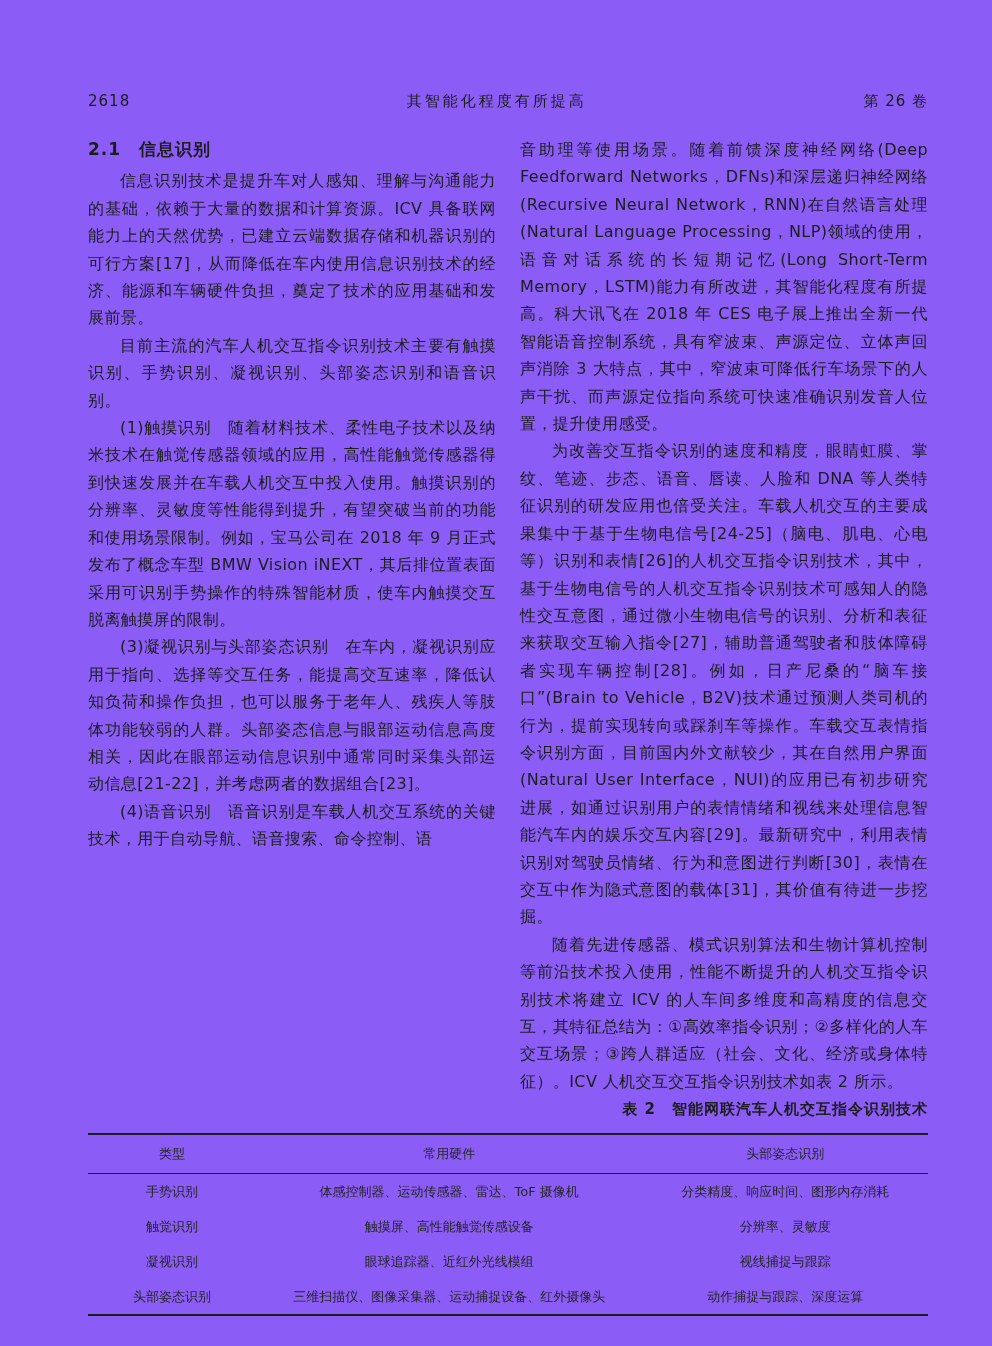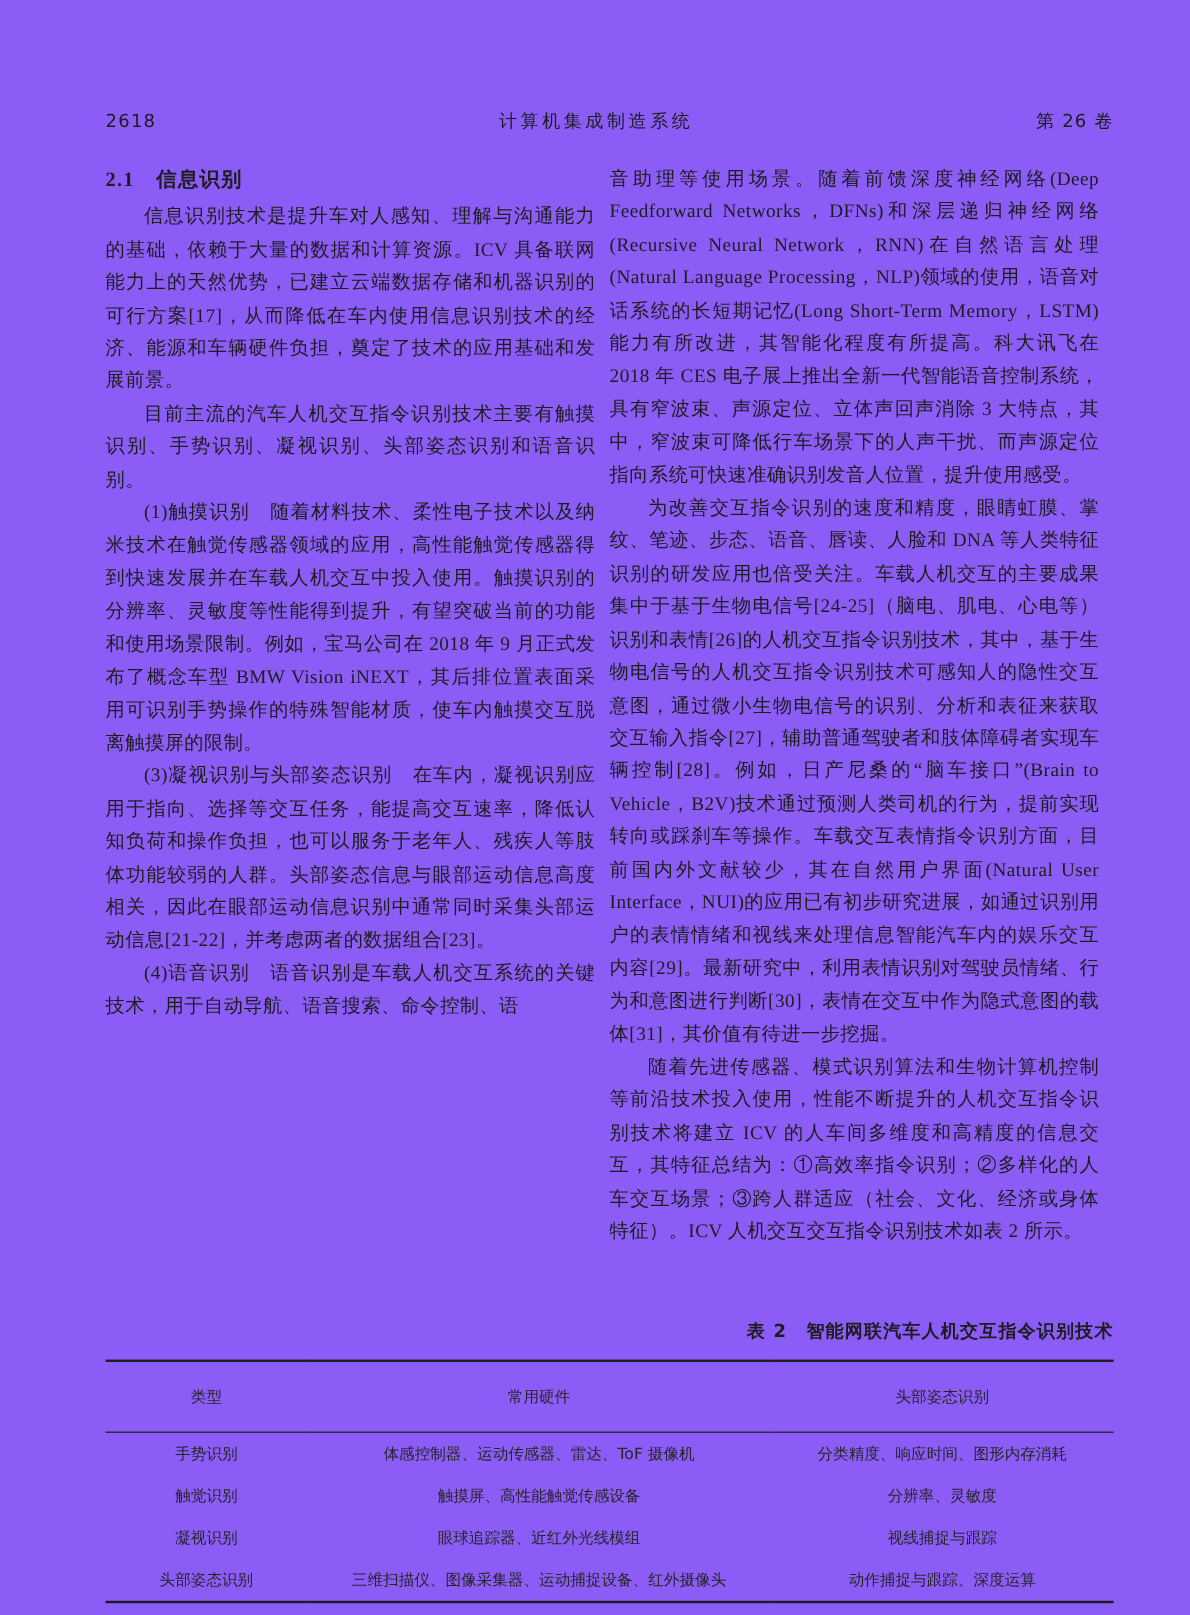--- a/index.html
+++ b/index.html
@@ -88,7 +88,7 @@
 
   <div class="running-head">
     <span>2618</span>
-    <span class="center">计算机集成制造系统</span>
+    <span class="center">其智能化程度有所提高</span>
     <span>第 26 卷</span>
   </div>
 

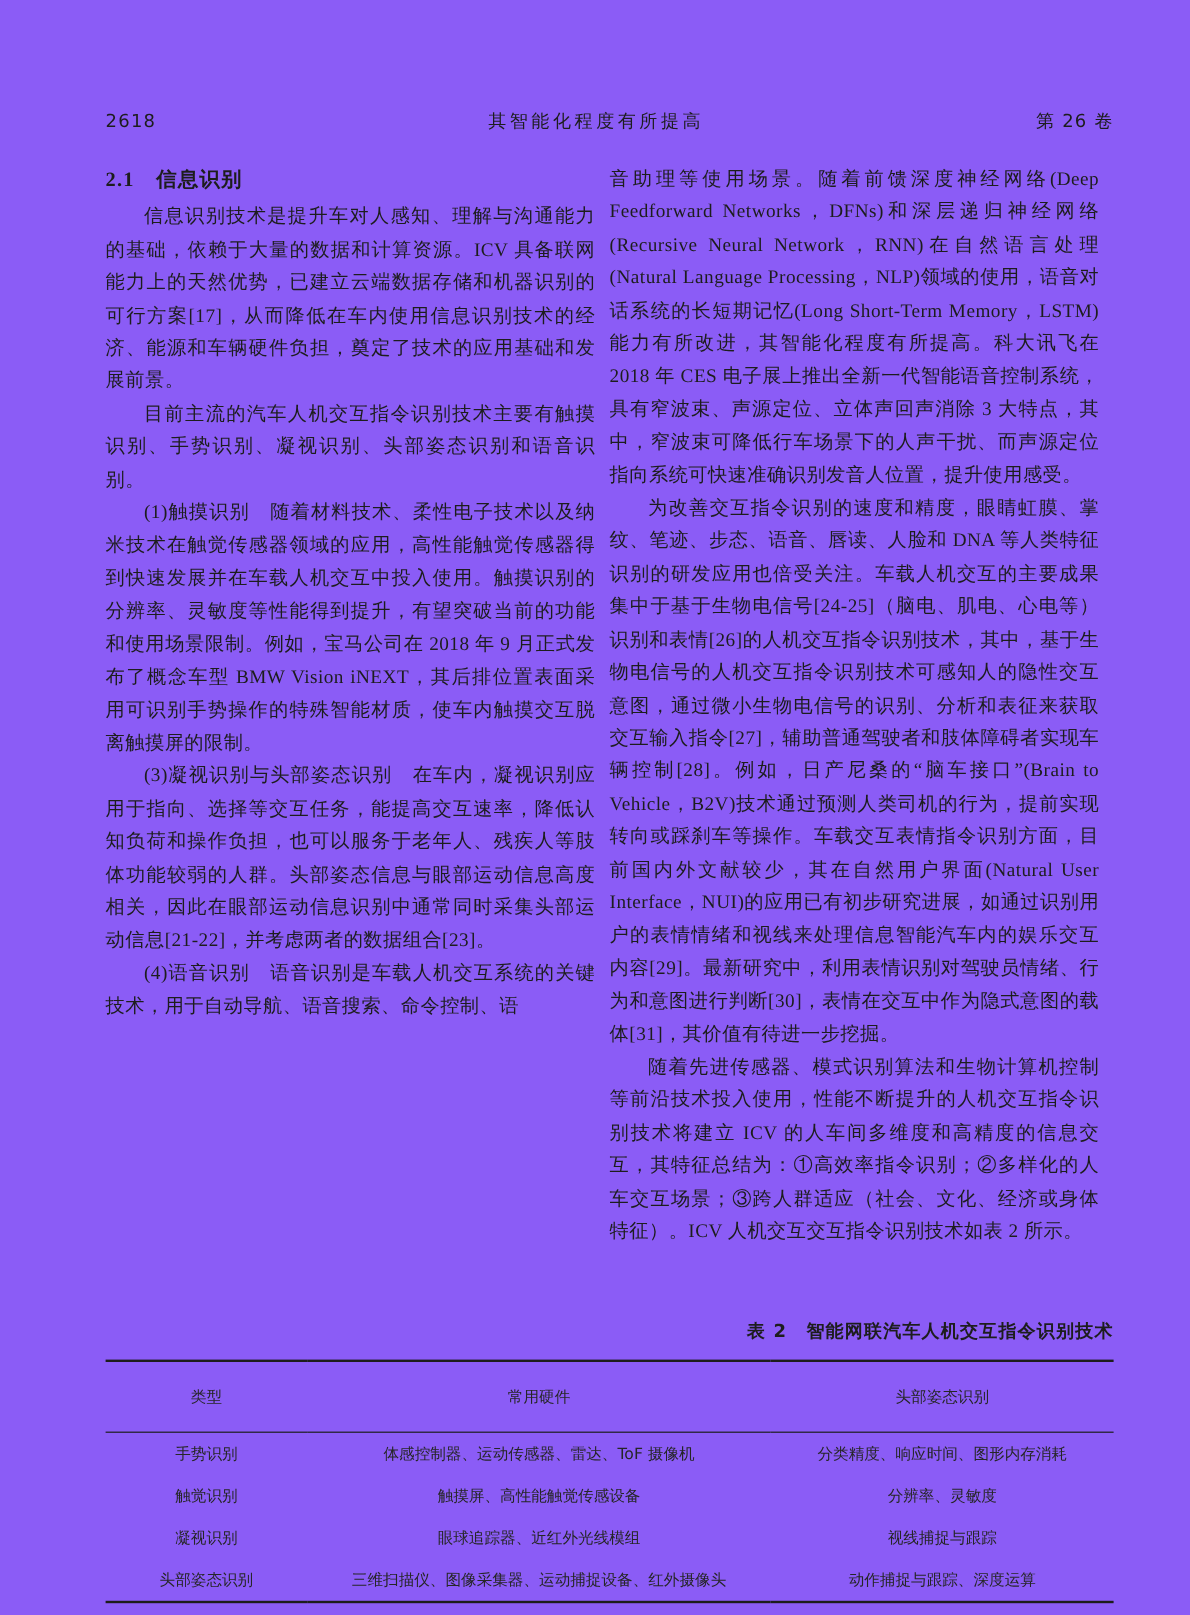--- a/index.html
+++ b/index.html
@@ -25,7 +25,7 @@
   .columns {
     position: absolute;
     top: 136px; left: 88px; width: 840px;
-    display: flex; gap: 12px; font-family: Liberation Serif, serif;
+    display: flex; gap: 24px;
   }
   .col {
     width: 408px;

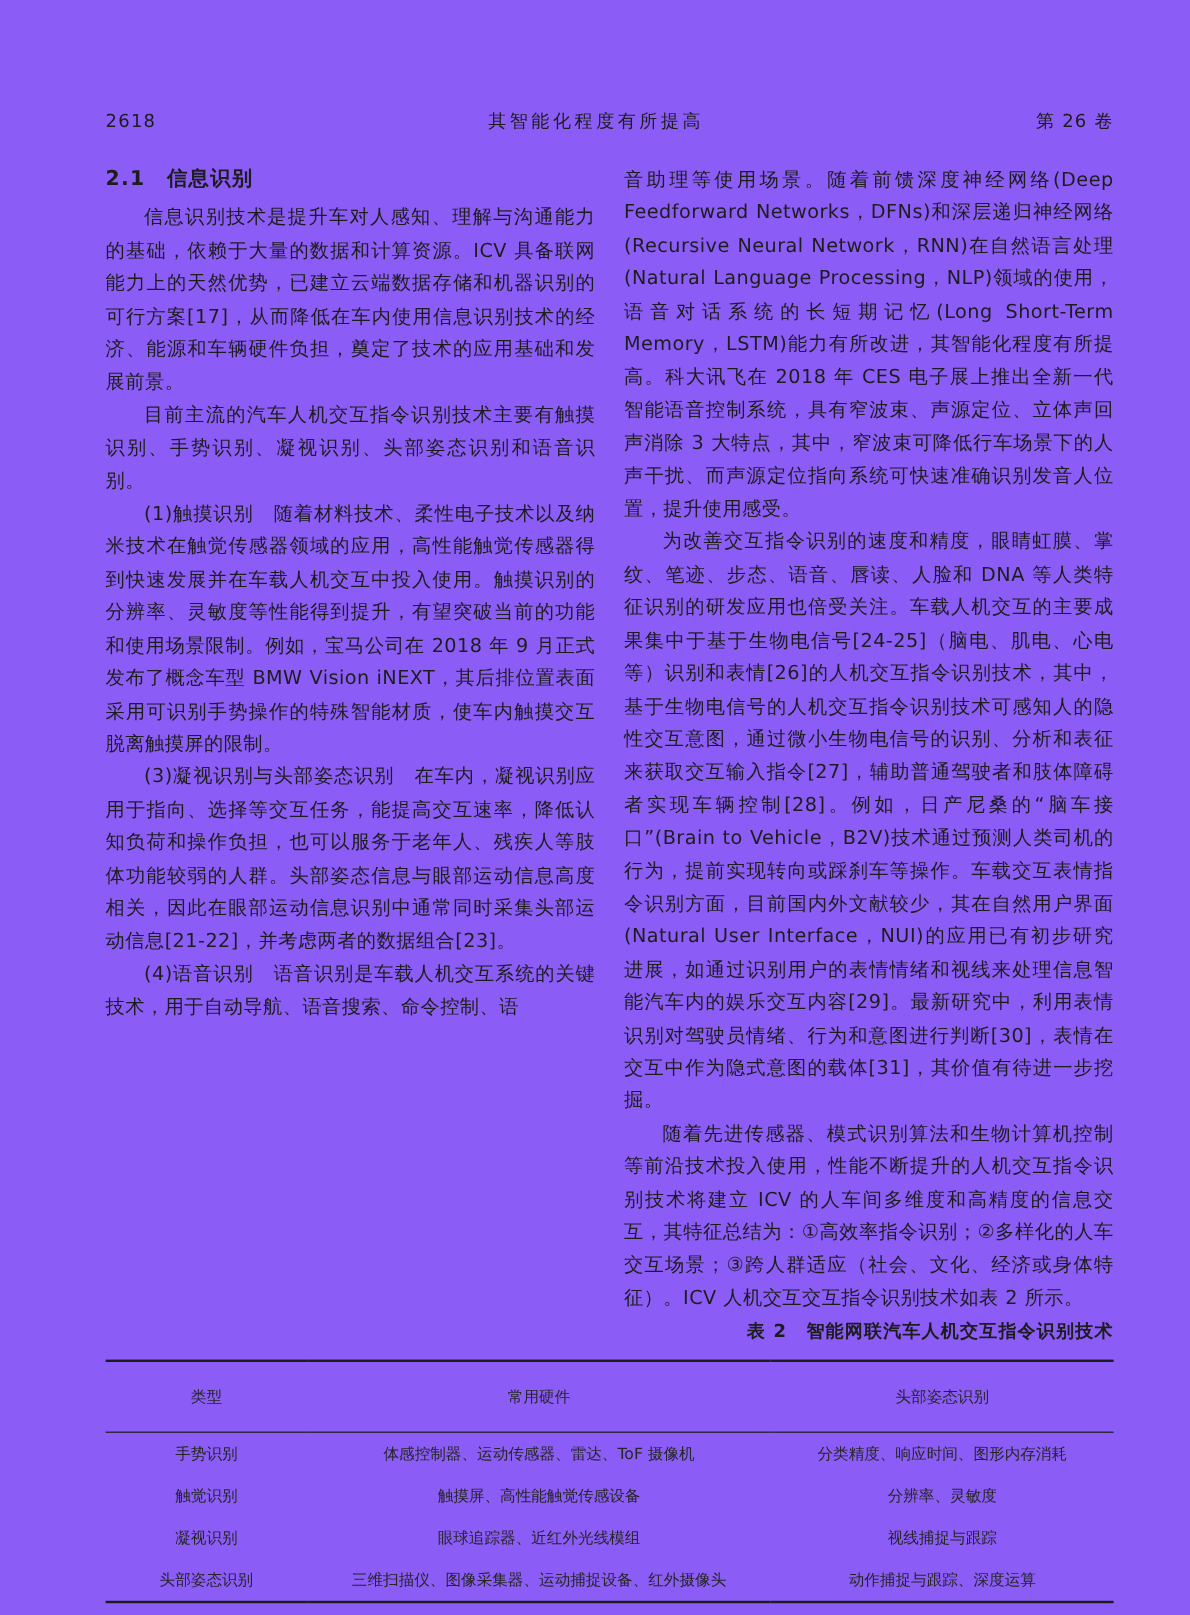--- a/index.html
+++ b/index.html
@@ -69,7 +69,7 @@
   table.data-table tbody { border-bottom: 2.5px solid #1d1d1d; }
   table.data-table th {
     font-weight: normal;
-    padding: 20px 4px;
+    padding: 10px 4px;
     text-align: center;
   }
   table.data-table td {

